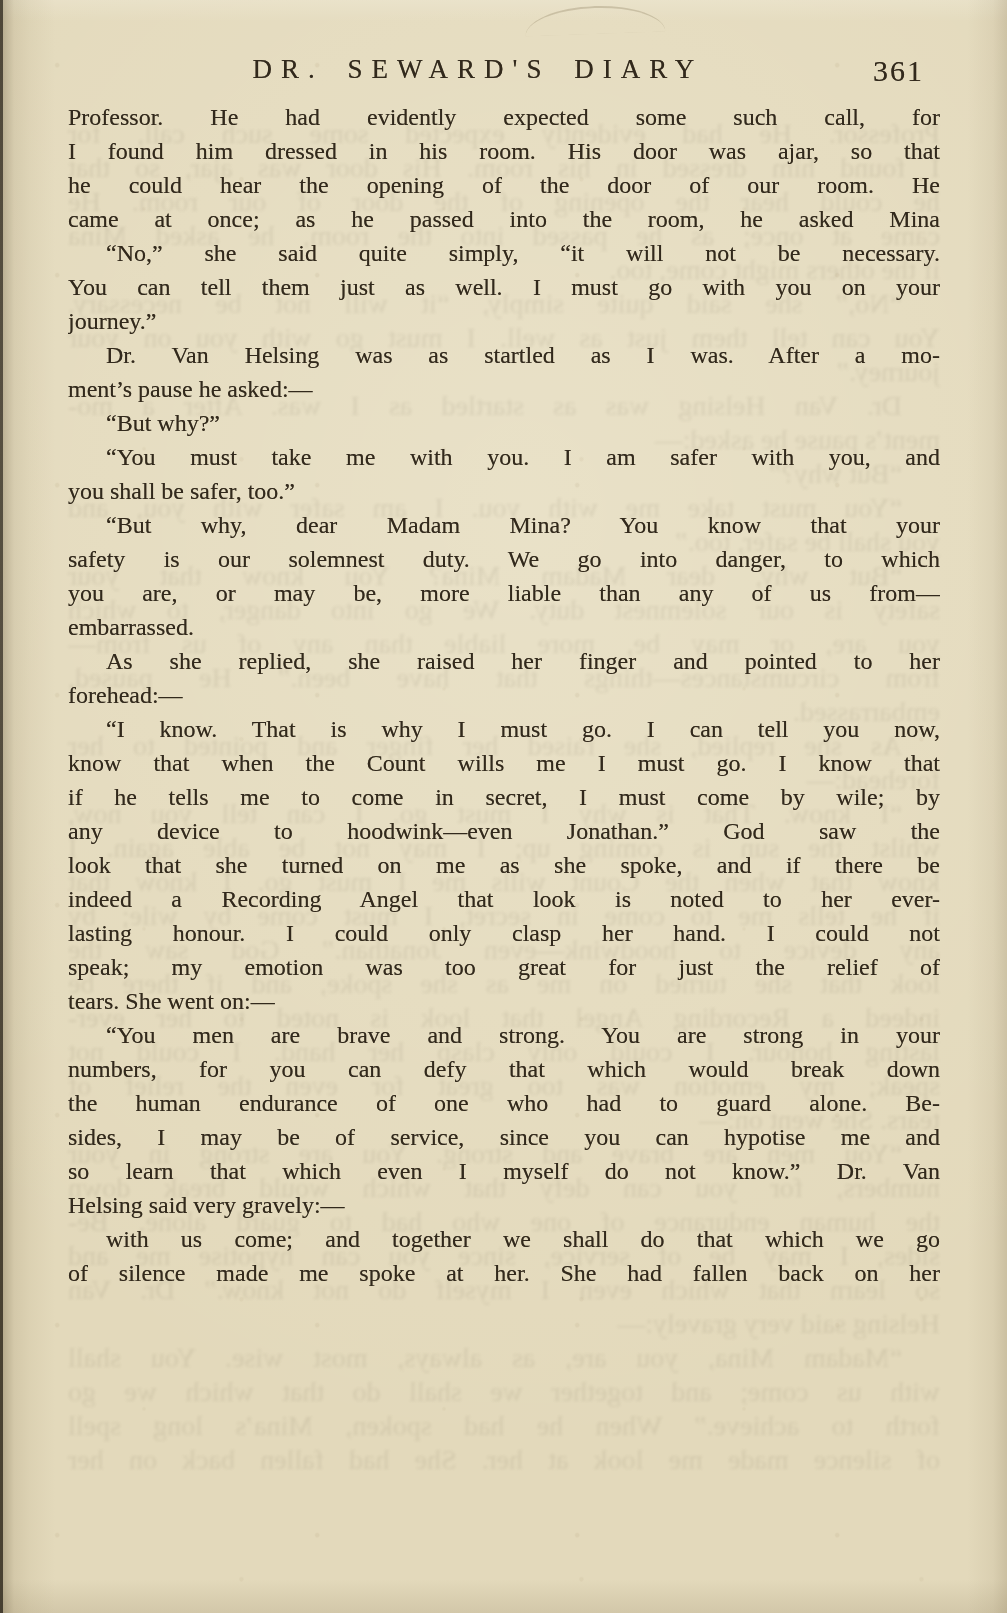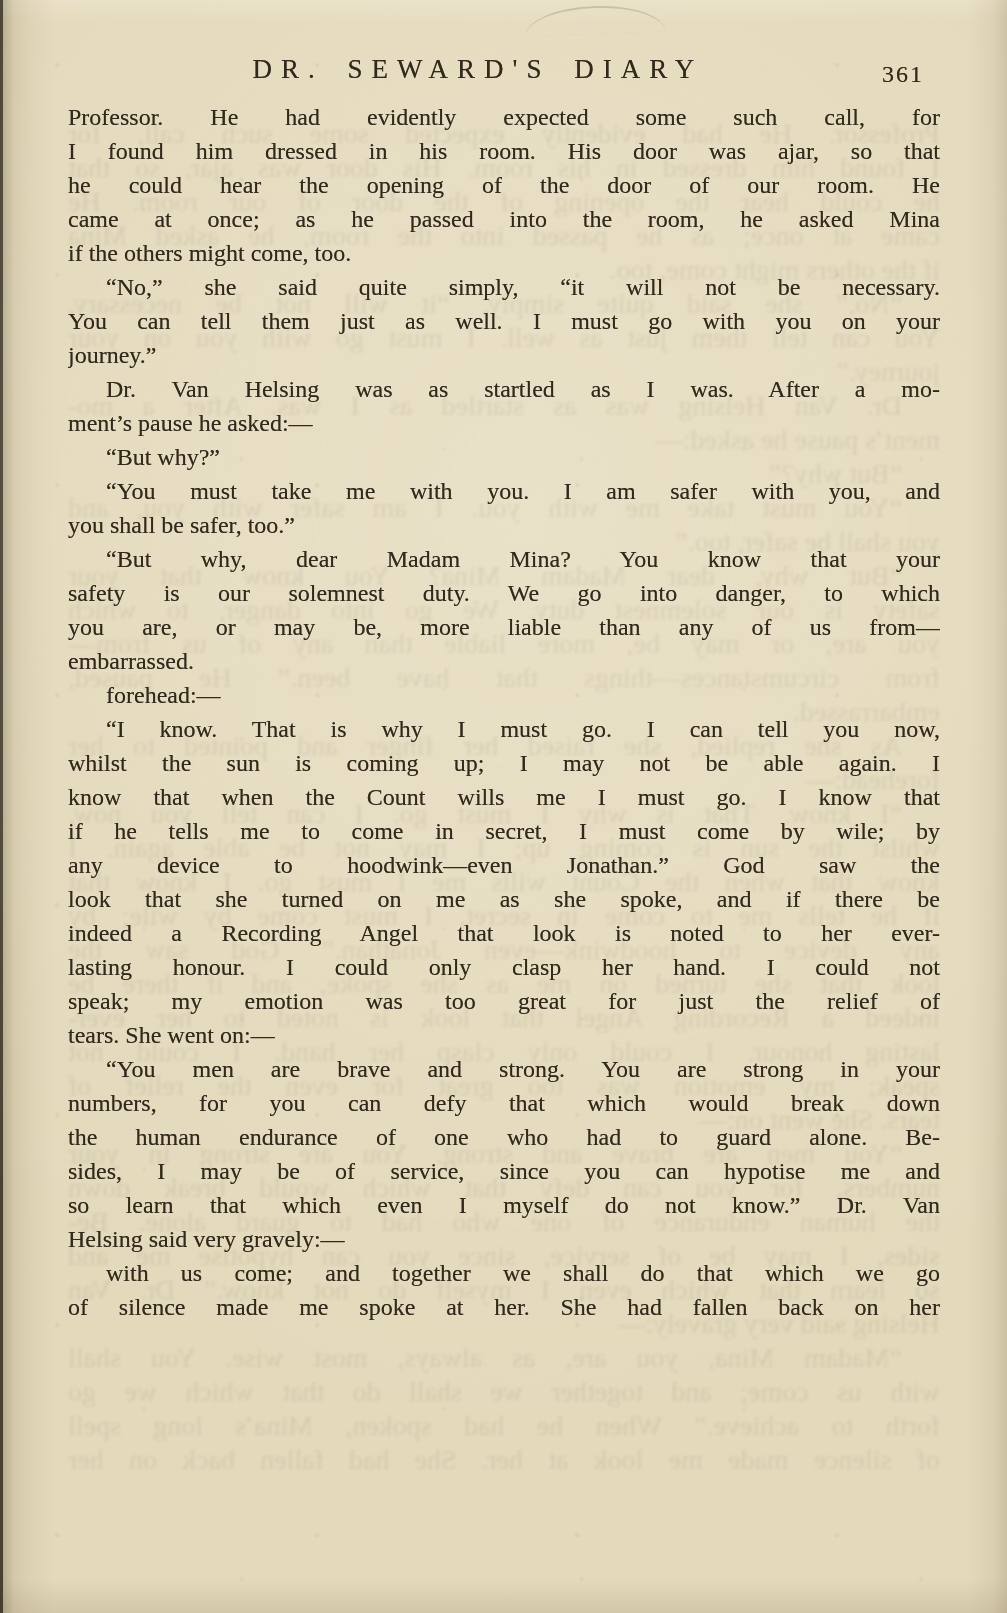--- a/index.html
+++ b/index.html
@@ -77,8 +77,8 @@
   .page-number {
     position: absolute;
     right: 16px;
-    top: 7px;
-    font-size: 24px;
+    top: 0;
+    font-size: 30px;
     letter-spacing: 2px;
     text-shadow: 0 0 0.5px rgba(50,41,28,0.6);
   }

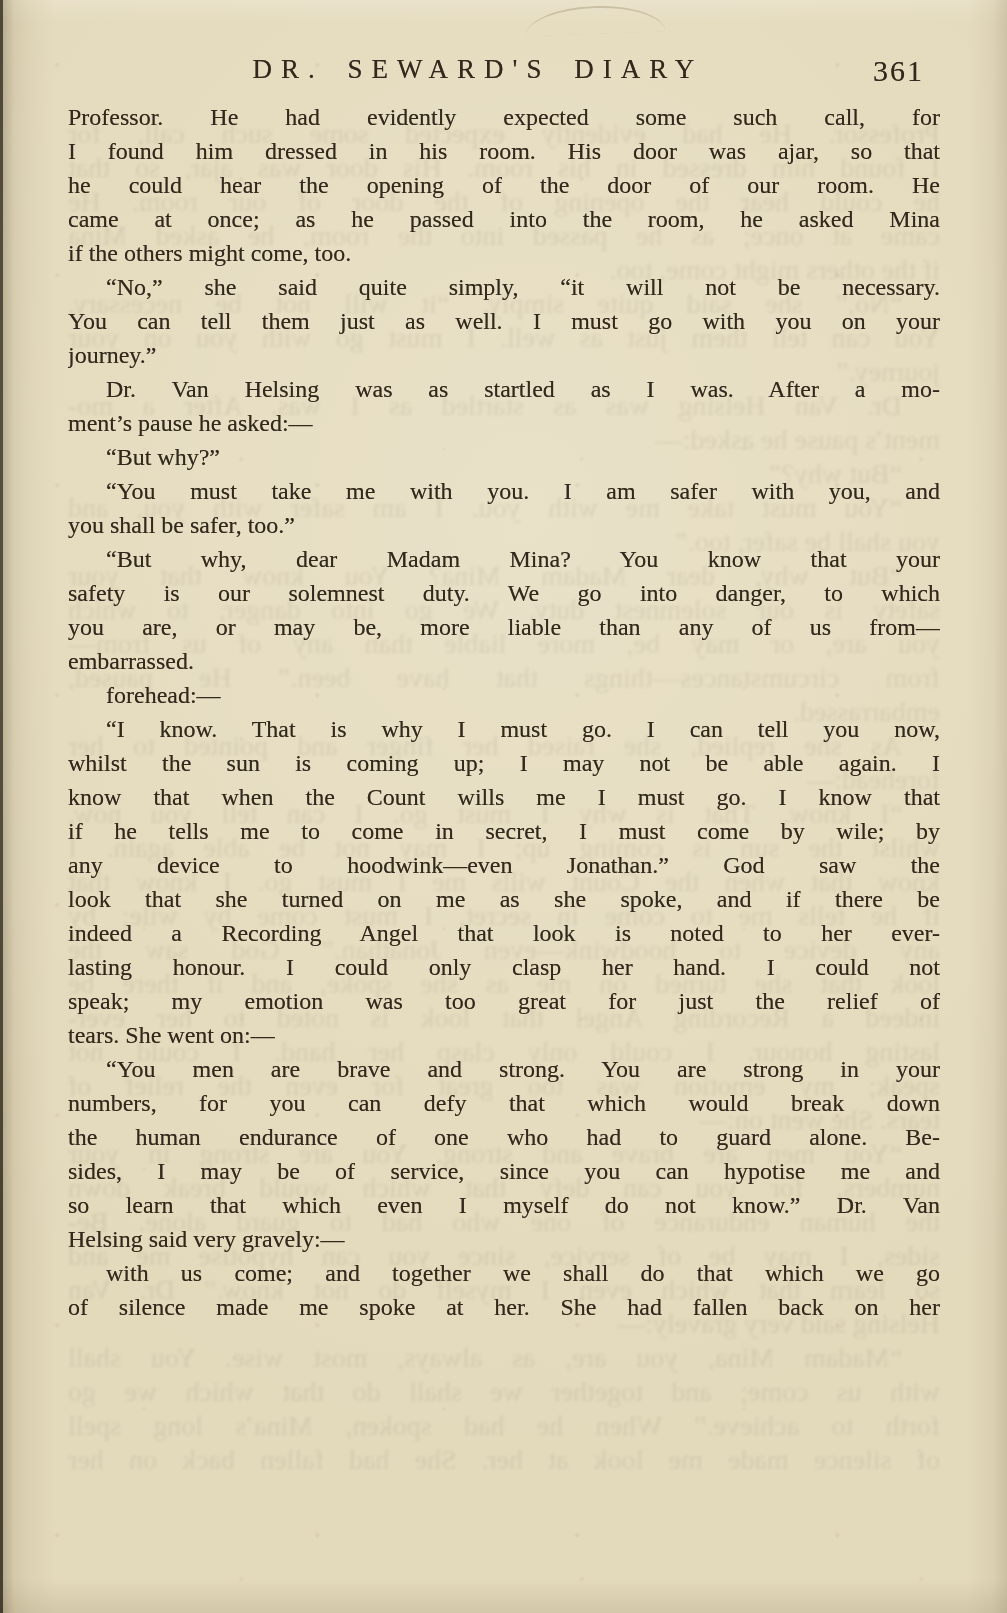--- a/index.html
+++ b/index.html
@@ -203,7 +203,6 @@
         <div class="line">I found him dressed in his room. His door was ajar, so that</div>
         <div class="line">he could hear the opening of the door of our room. He</div>
         <div class="line">came at once; as he passed into the room, he asked Mina</div>
-        <div class="line line-end">if the others might come, too.</div>
       </div>
       <div class="para indent">
         <div class="line">“No,” she said quite simply, “it will not be necessary.</div>

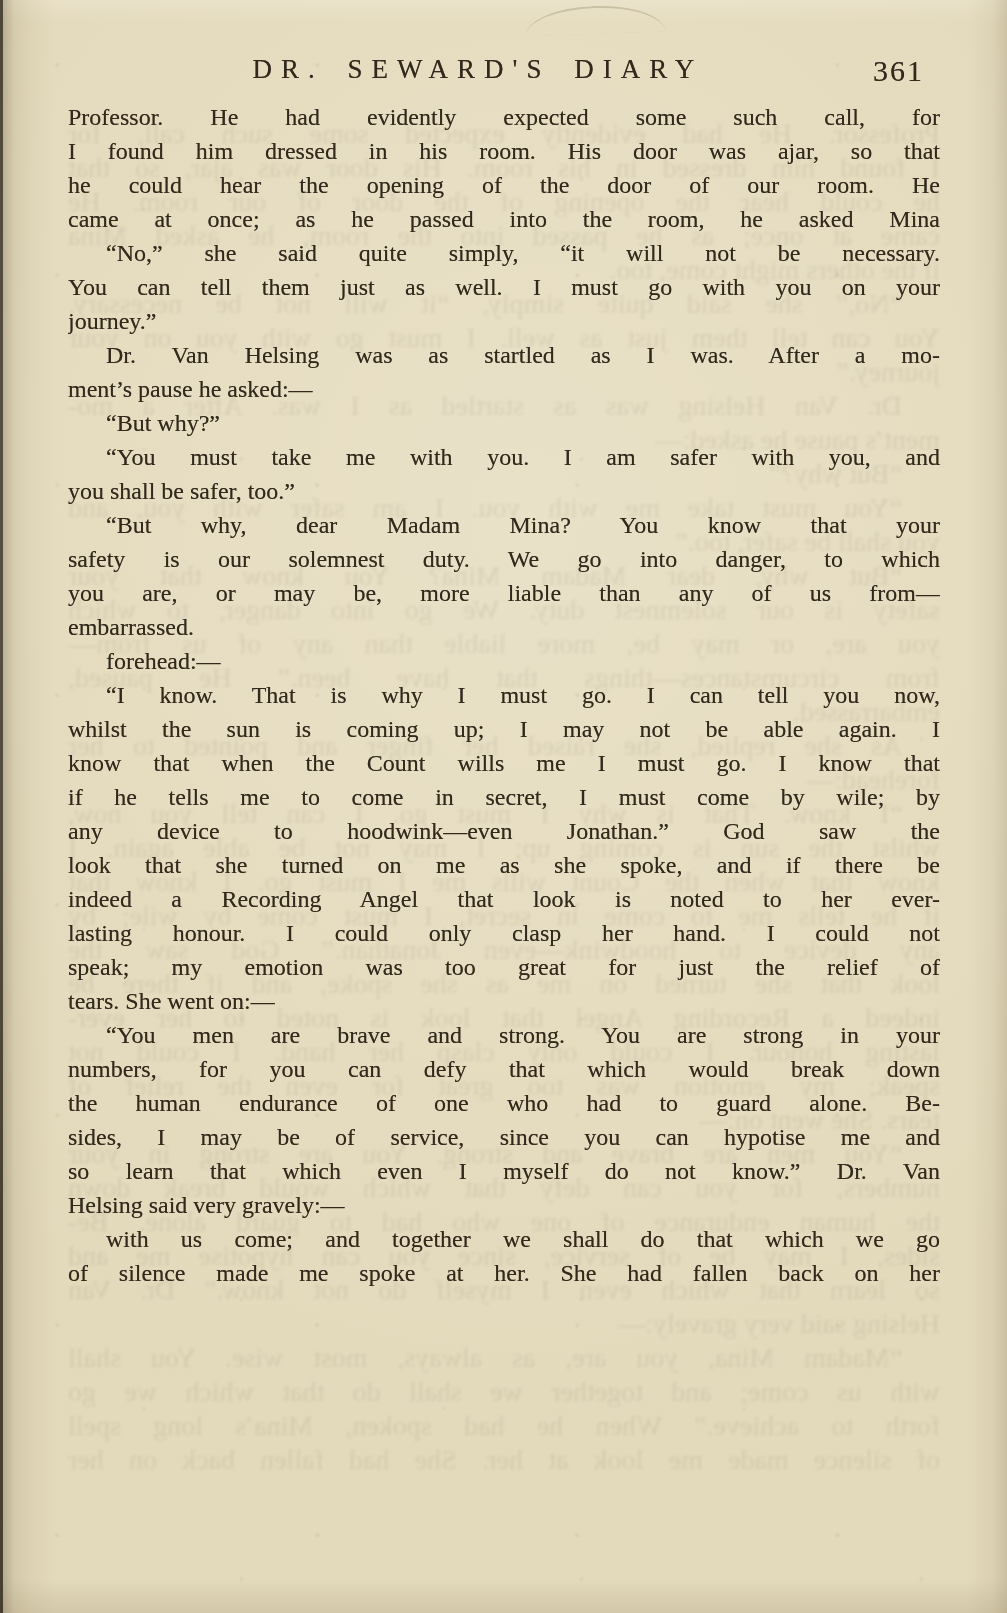--- a/index.html
+++ b/index.html
@@ -227,6 +227,7 @@
         <div class="line line-end">embarrassed.</div>
       </div>
       <div class="para indent">
+        <div class="line">As she replied, she raised her finger and pointed to her</div>
         <div class="line line-end">forehead:—</div>
       </div>
       <div class="para indent">

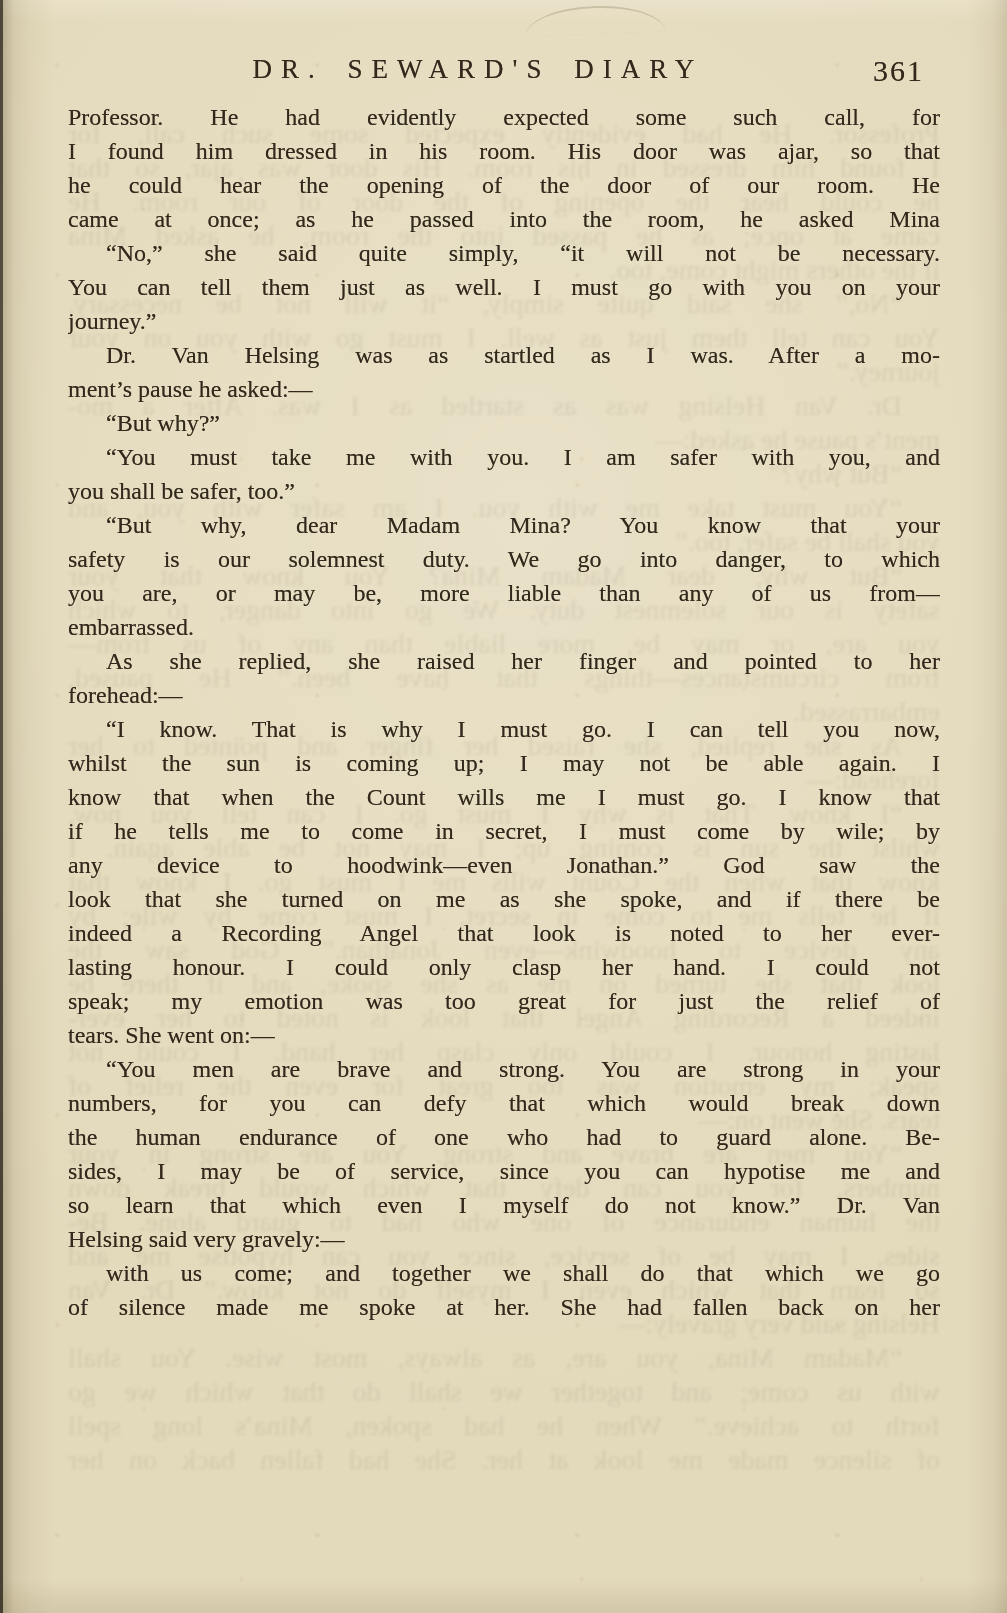--- a/index.html
+++ b/index.html
@@ -232,7 +232,6 @@
       </div>
       <div class="para indent">
         <div class="line">“I know. That is why I must go. I can tell you now,</div>
-        <div class="line">whilst the sun is coming up; I may not be able again. I</div>
         <div class="line">know that when the Count wills me I must go. I know that</div>
         <div class="line">if he tells me to come in secret, I must come by wile; by</div>
         <div class="line">any device to hoodwink—even Jonathan.” God saw the</div>

